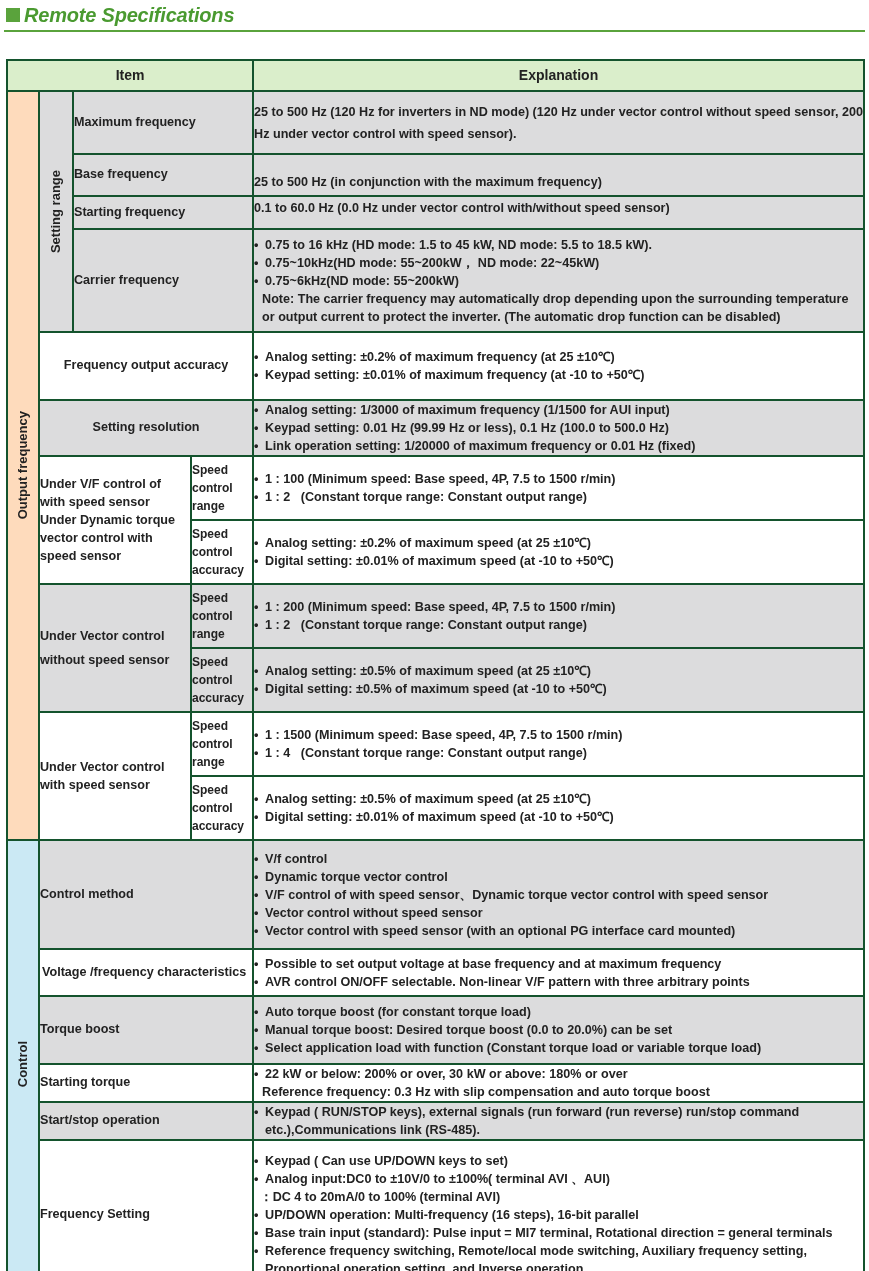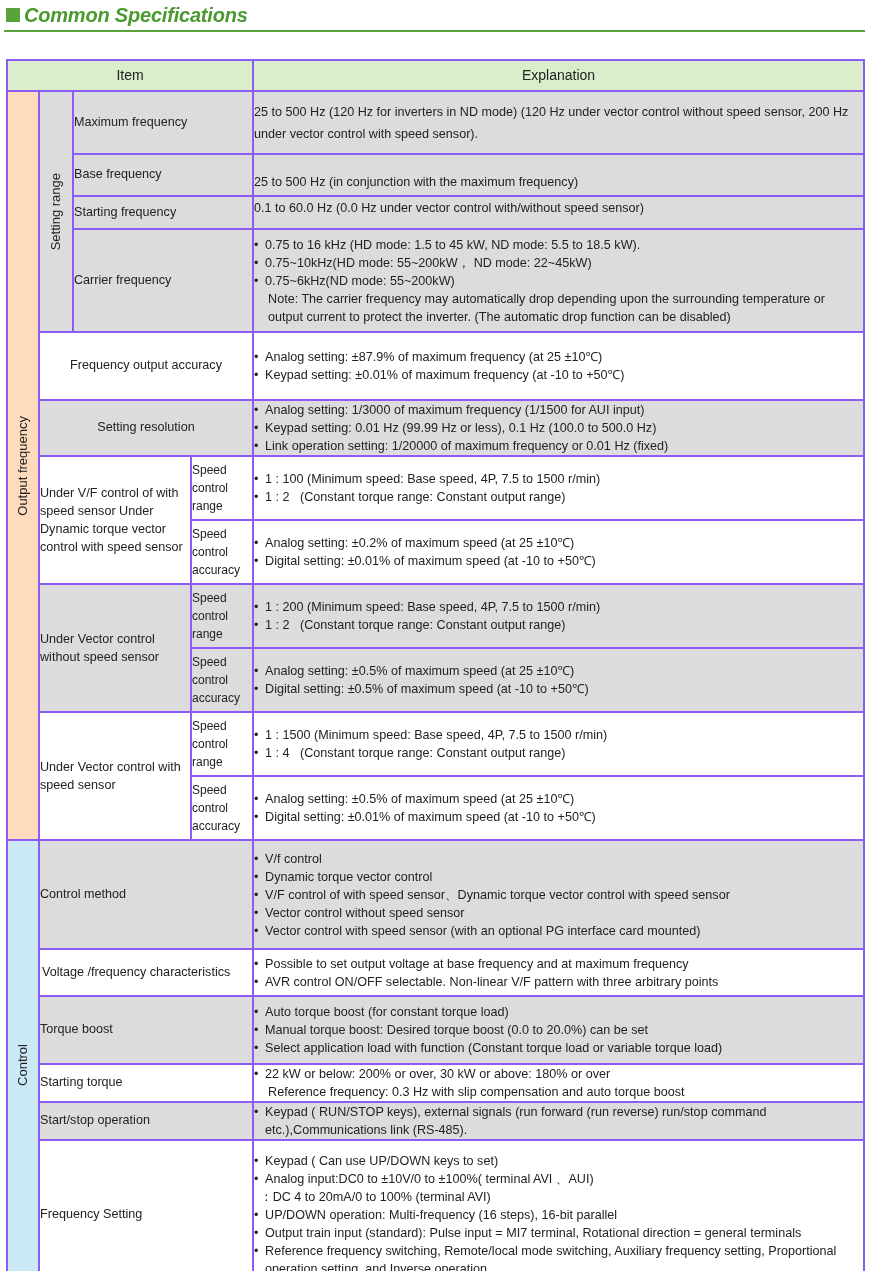--- a/index.html
+++ b/index.html
@@ -34,7 +34,7 @@
 
 <div class="title">
   <span class="sq"></span>
-  <span class="txt">Common Specifications</span>
+  <span class="txt">Remote Specifications</span>
 </div>
 <div class="title-rule"></div>
 

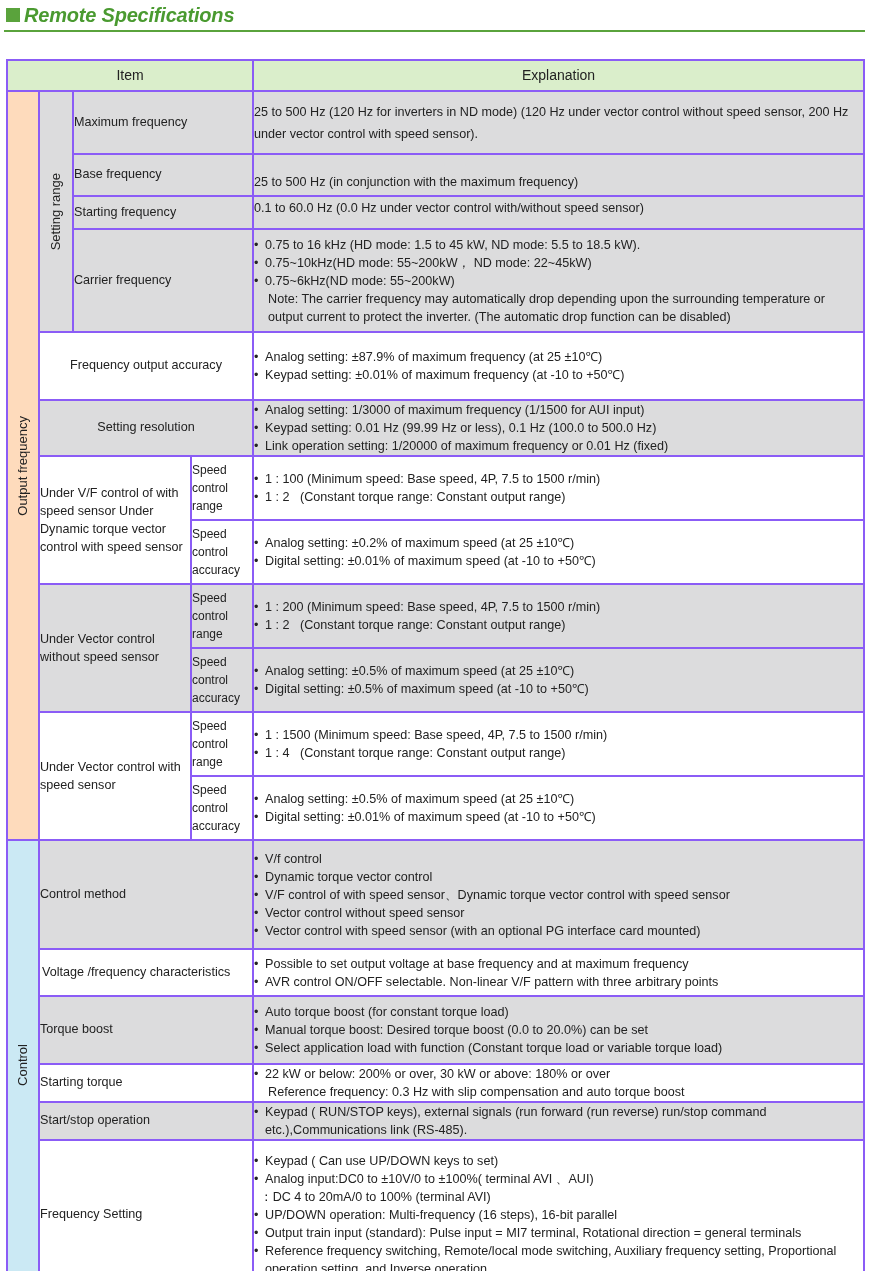--- a/index.html
+++ b/index.html
@@ -12,7 +12,7 @@
 
   table.spec { position:absolute; left:6px; top:59px; width:859px; border-collapse:collapse;
                table-layout:fixed; font-size:12.6px; line-height:19.5px; }
-  table.spec td, table.spec th { border:2px solid #8b5cf6; padding:0; vertical-align:middle; }
+  table.spec td, table.spec th { border:2px solid #14532d; padding:0; vertical-align:middle;font-weight:bold; }
   th.hdr { background:#daeecb; font-weight:normal; font-size:14px; height:29px; text-align:center; }
   td.grp-out { background:#fedbbc; }
   td.grp-ctl { background:#cbe9f4; }

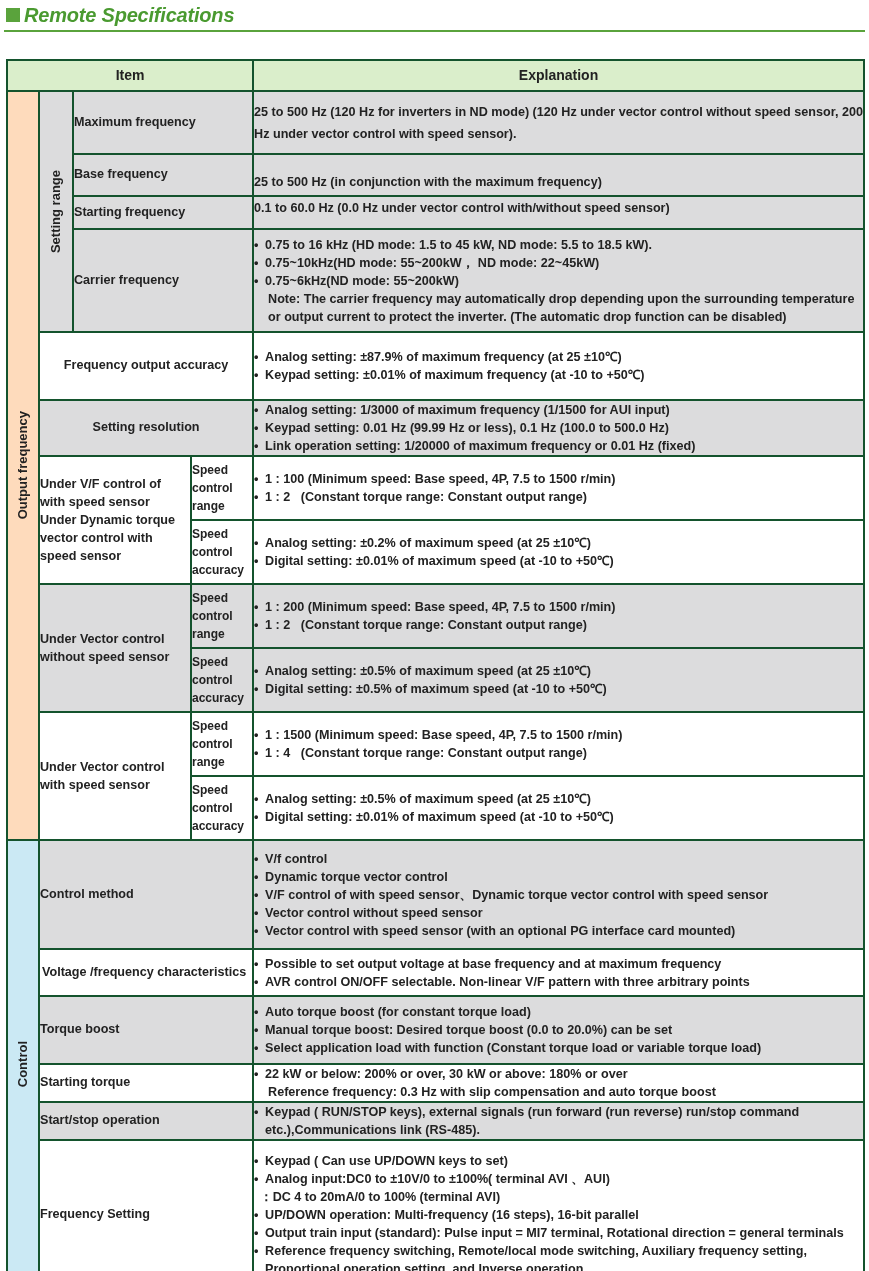--- a/index.html
+++ b/index.html
@@ -26,7 +26,7 @@
   ul.bl { list-style:none; margin:0; padding:0; }
   ul.bl li { position:relative; padding-left:11px; }
   ul.bl li.b::before { content:"•"; position:absolute; left:0; top:0; }
-  ul.bl li.cont { padding-left:14px; }
+  ul.bl li.cont { padding-left:8px; }
   .multi { line-height:18px; }
 </style>
 </head>

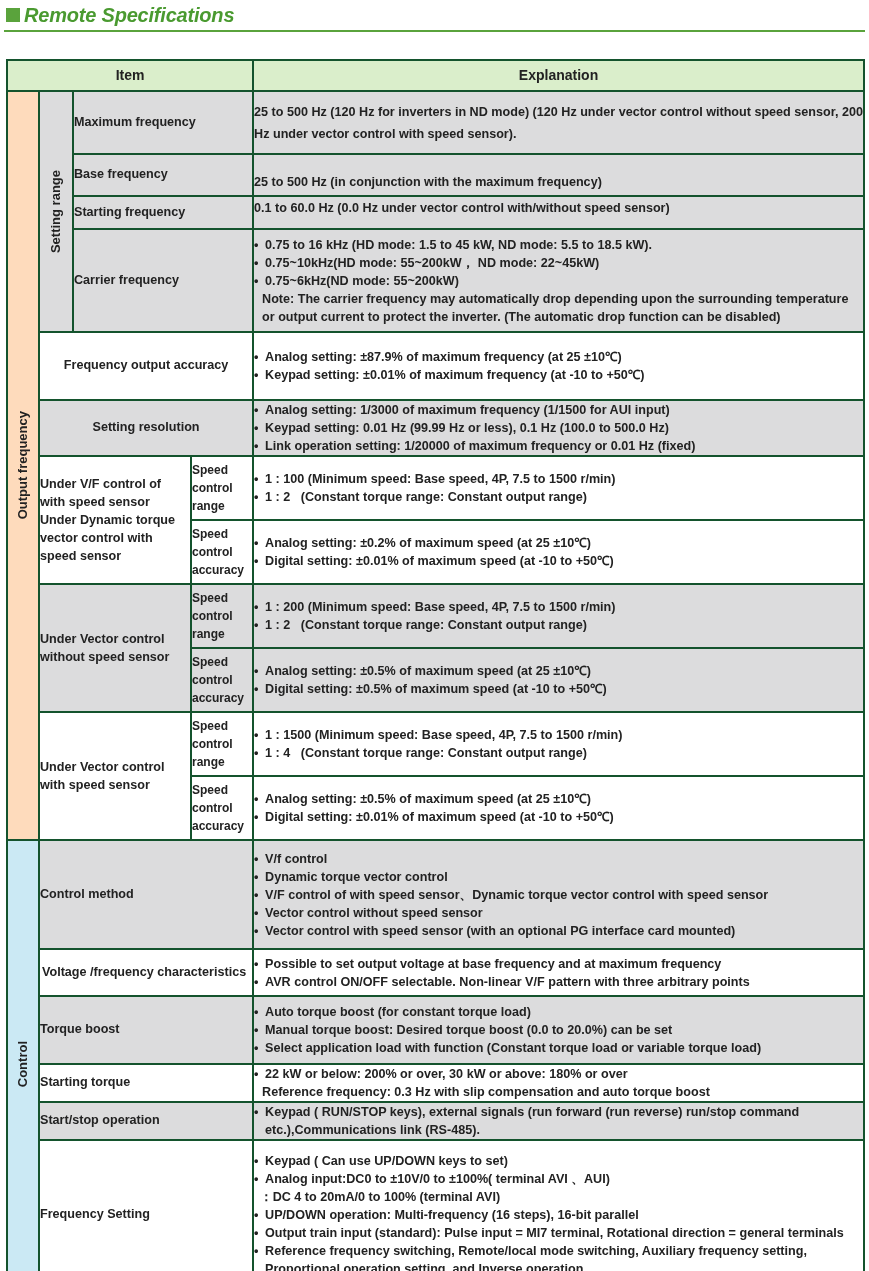--- a/index.html
+++ b/index.html
@@ -86,7 +86,7 @@
     <td class="white item c" colspan="3">Frequency output accuracy</td>
     <td class="white exp multi">
       <ul class="bl">
-        <li class="b">Analog setting: ±87.9% of maximum frequency (at 25 ±10℃)</li>
+        <li class="b">Analog setting: ±0.2% of maximum frequency (at 25 ±10℃)</li>
         <li class="b">Keypad setting: ±0.01% of maximum frequency (at -10 to +50℃)</li>
       </ul>
     </td>

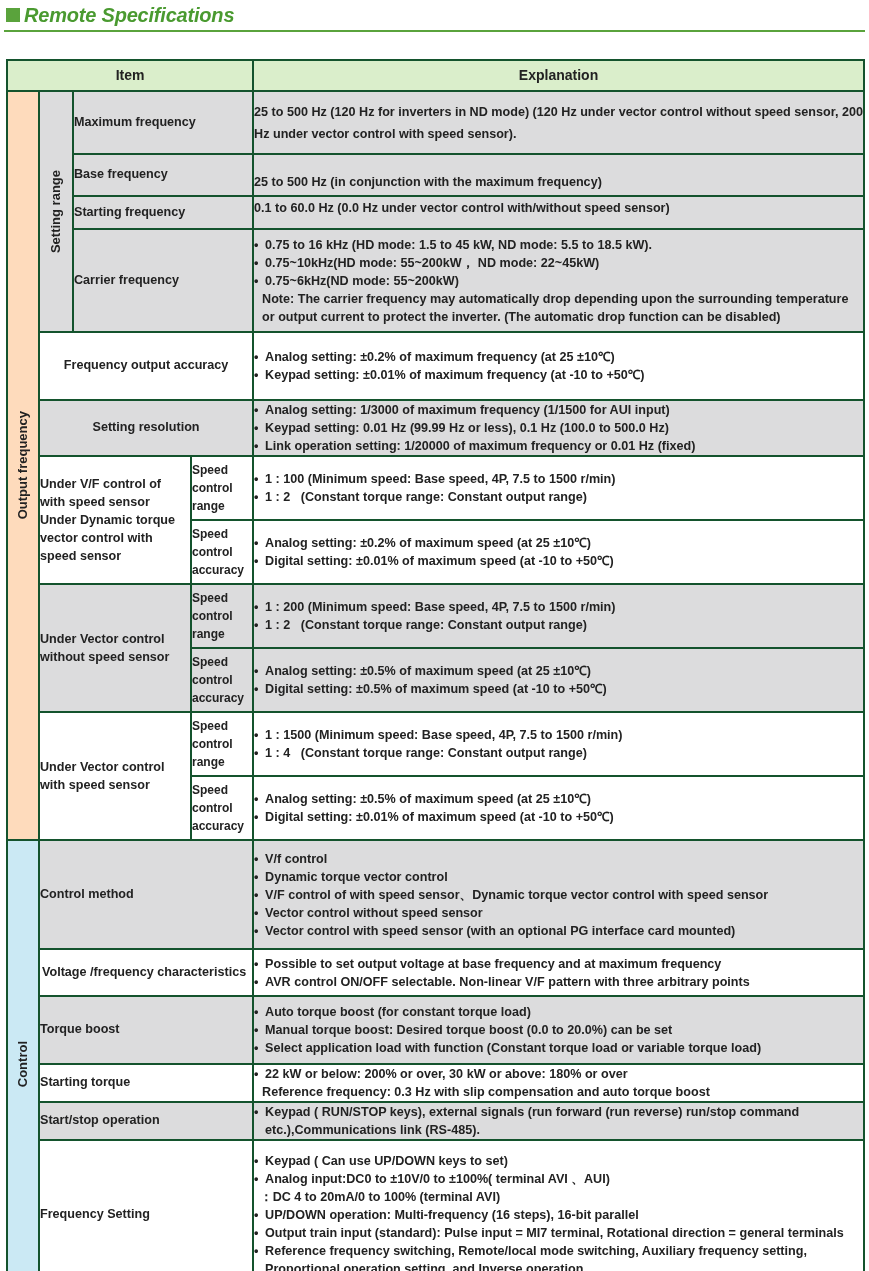--- a/index.html
+++ b/index.html
@@ -124,7 +124,7 @@
   </tr>
 
   <tr style="height:64px">
-    <td class="gray item" colspan="2" rowspan="2" style="line-height:18px;padding-right:16px">Under Vector control without speed sensor</td>
+    <td class="gray item" colspan="2" rowspan="2" style="line-height:24px;padding-right:16px">Under Vector control without speed sensor</td>
     <td class="gray sub">Speed control range</td>
     <td class="gray exp multi">
       <ul class="bl">

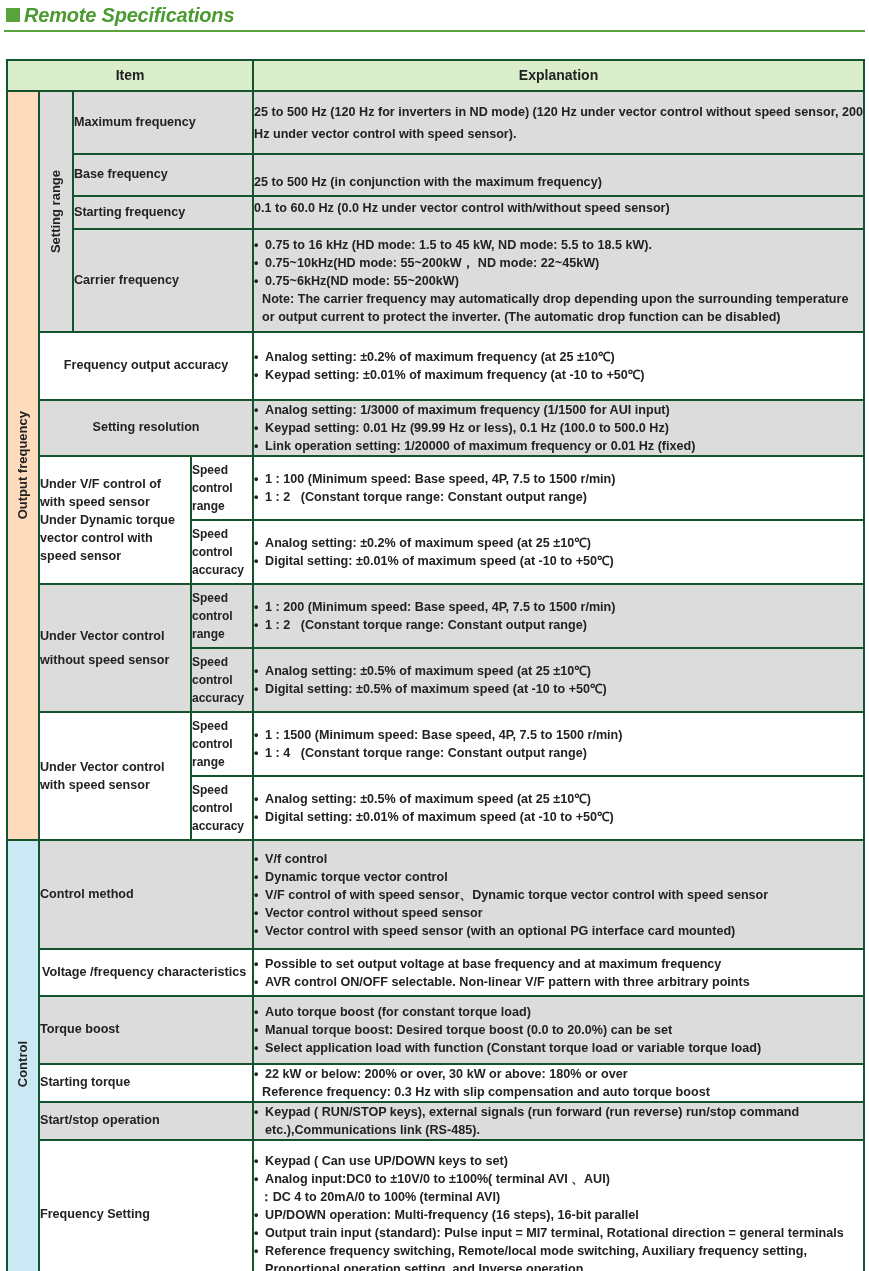--- a/index.html
+++ b/index.html
@@ -224,7 +224,7 @@
         <li class="b">Analog input:DC0 to ±10V/0 to ±100%( terminal AVI 、AUI)</li>
         <li class="cont" style="padding-left:6px">：DC 4 to 20mA/0 to 100% (terminal AVI)</li>
         <li class="b">UP/DOWN operation: Multi-frequency (16 steps), 16-bit parallel</li>
-        <li class="b">Output train input (standard): Pulse input = MI7 terminal, Rotational direction = general terminals</li>
+        <li class="b">Base train input (standard): Pulse input = MI7 terminal, Rotational direction = general terminals</li>
         <li class="b">Reference frequency switching, Remote/local mode switching, Auxiliary frequency setting, Proportional operation setting, and Inverse operation.</li>
       </ul>
     </td>

